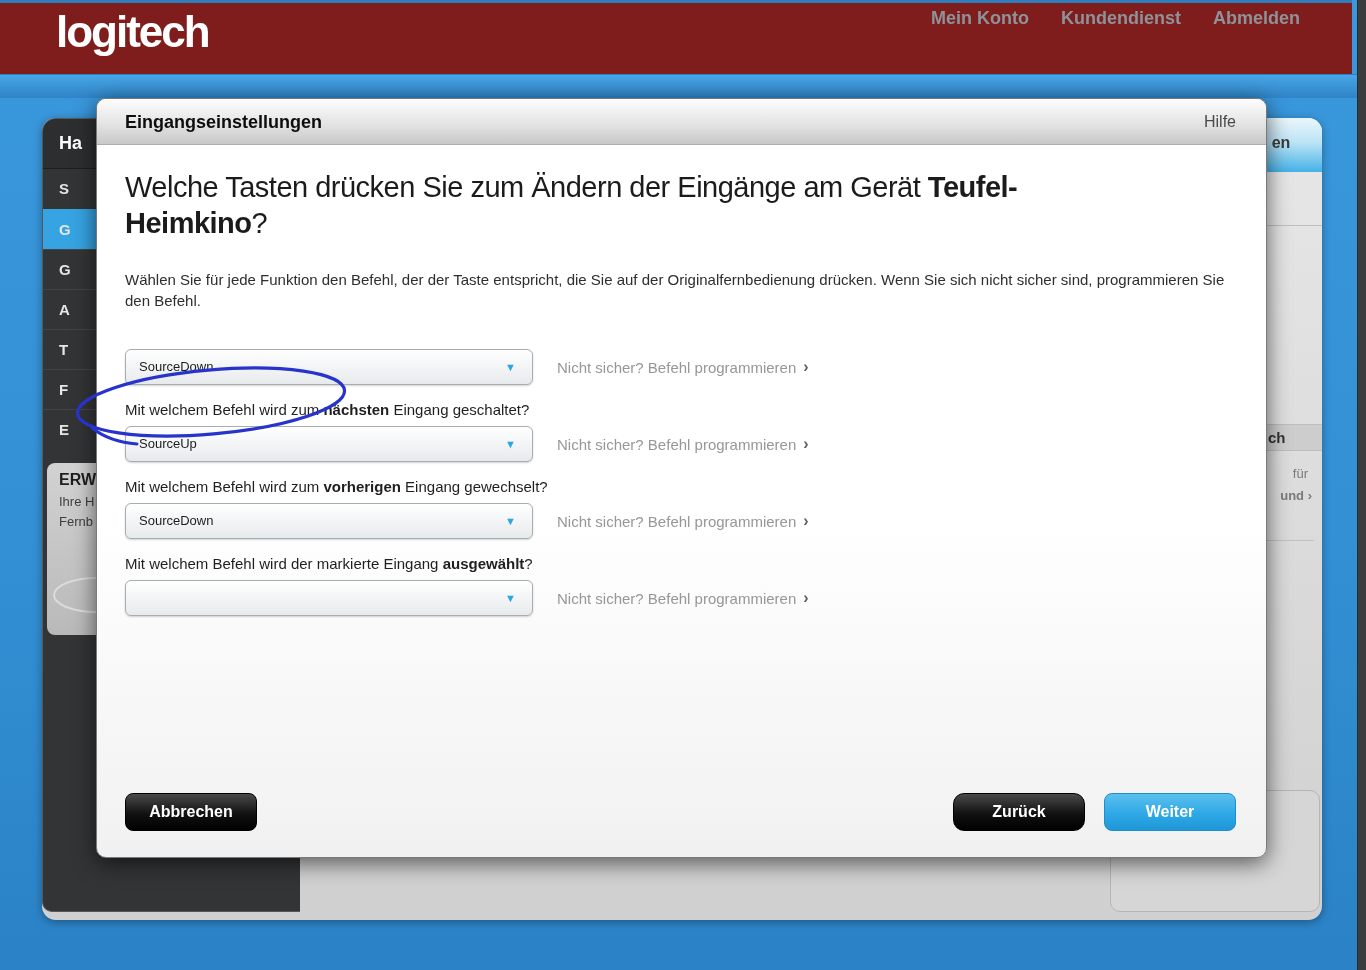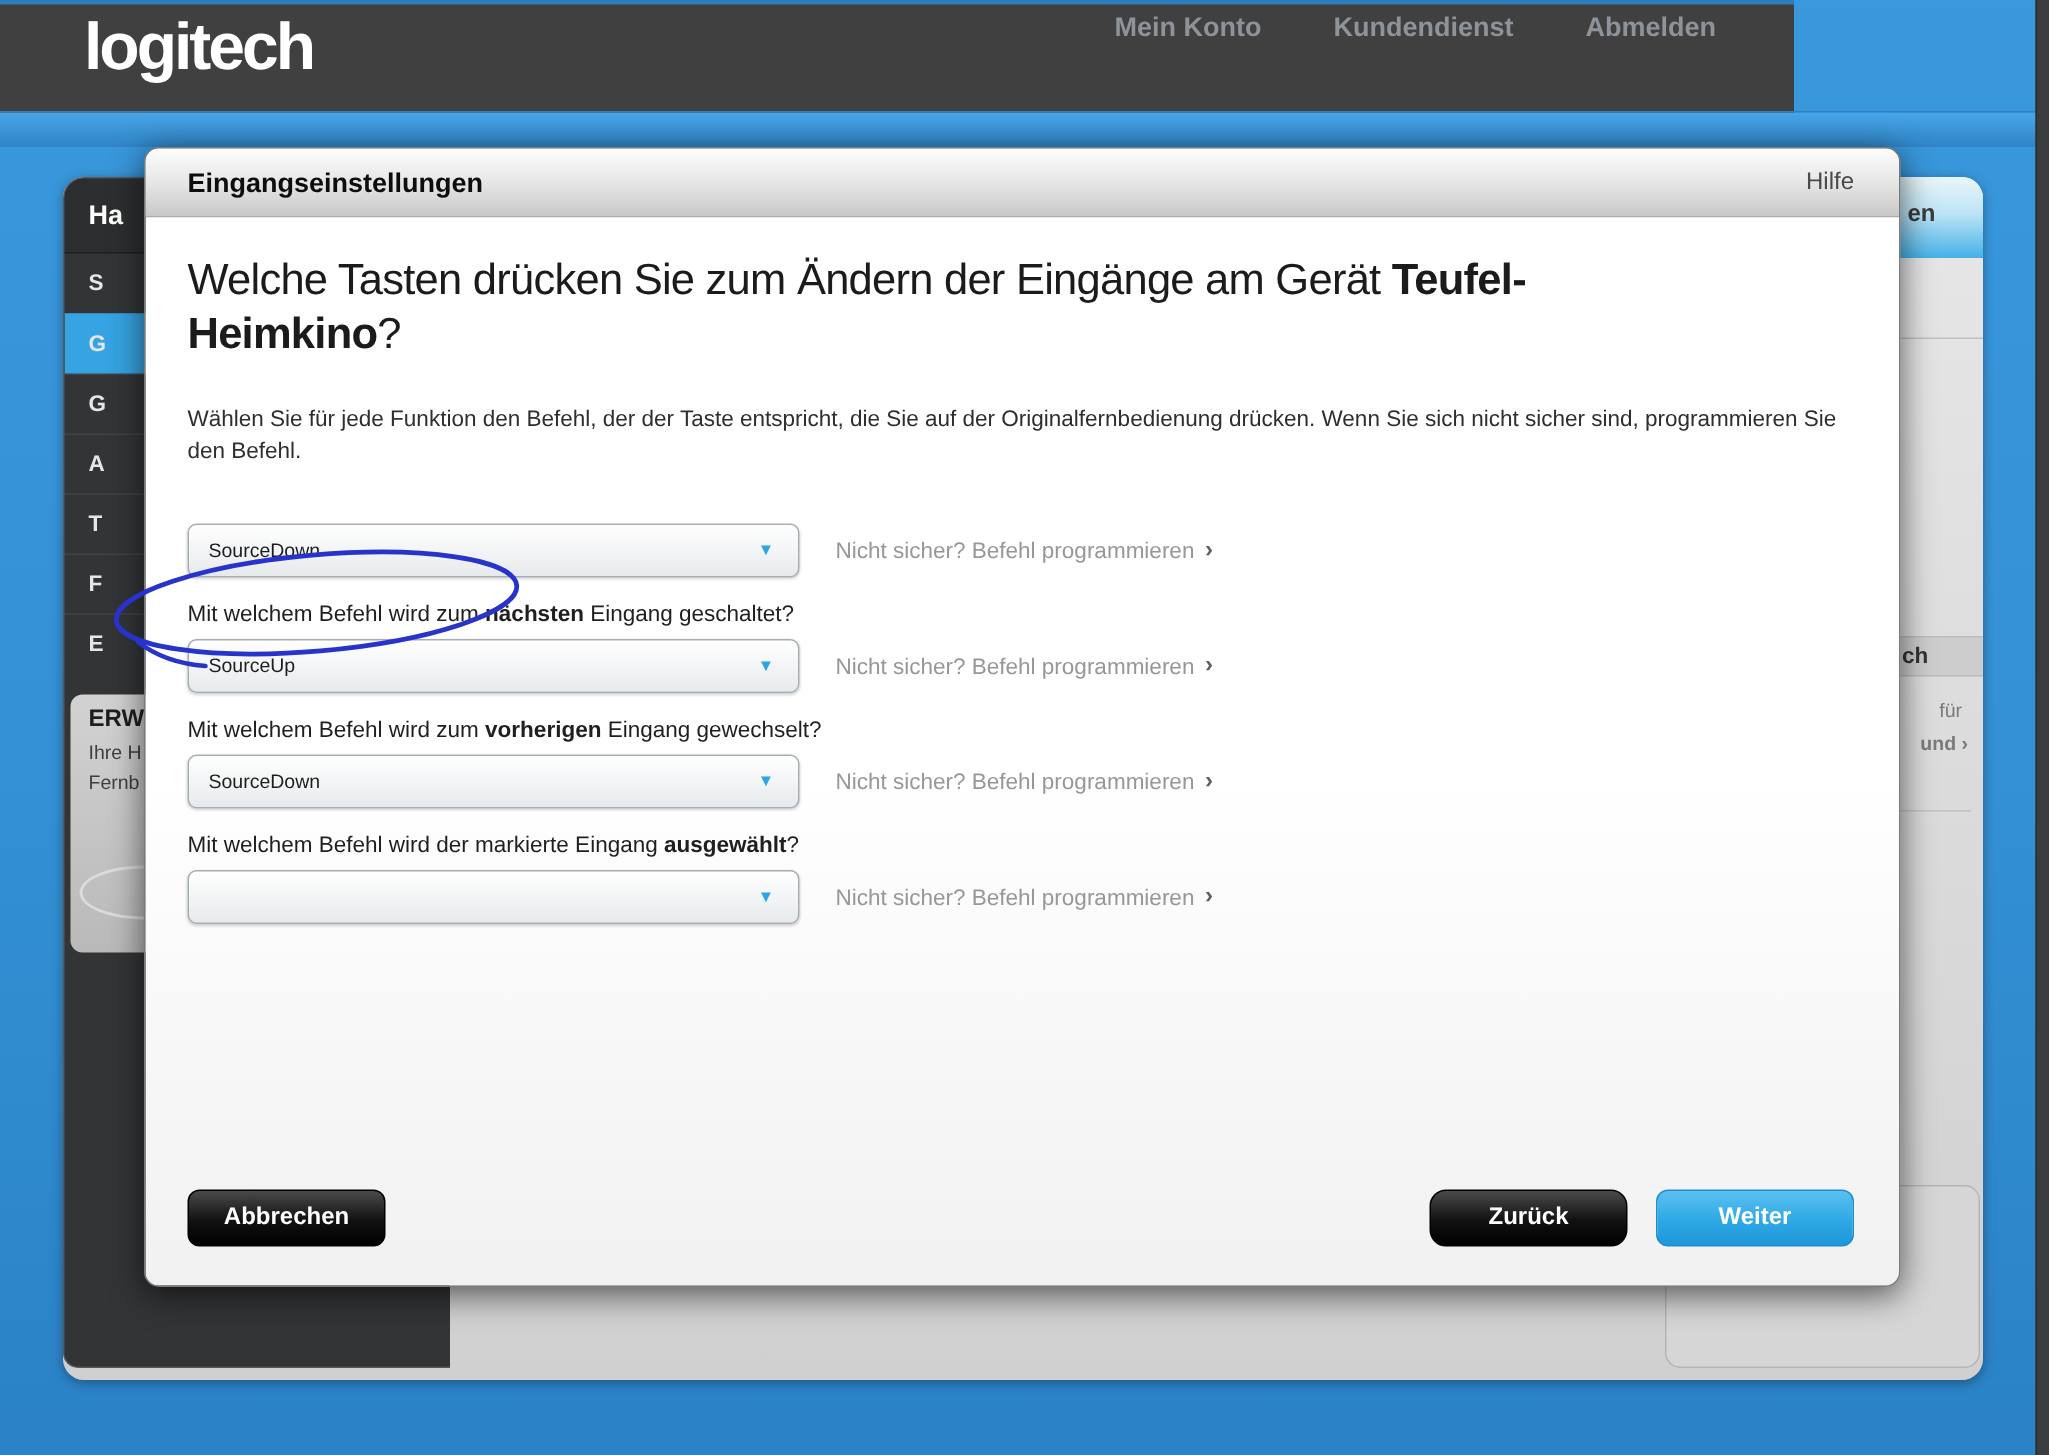--- a/index.html
+++ b/index.html
@@ -9,8 +9,8 @@
   #app { position:relative; width:1366px; height:970px; }
 
   
-  .topbar { position:absolute; left:0; top:0; width:1196px; height:95px;
-            background:#404040; border-top:3px solid #2f7cba; }
+  .topbar { position:absolute; left:0; top:0; width:1352px; height:95px;
+            background:#7f1d1d; border-top:3px solid #2f7cba; }
   .topbar-strip { position:absolute; left:0; top:71px; width:1366px; height:24px;
                   background:linear-gradient(180deg,#47a6e9 0%,#3a93d4 55%,#2f84c6 100%);
                   border-top:1px solid #2e7fc0; }

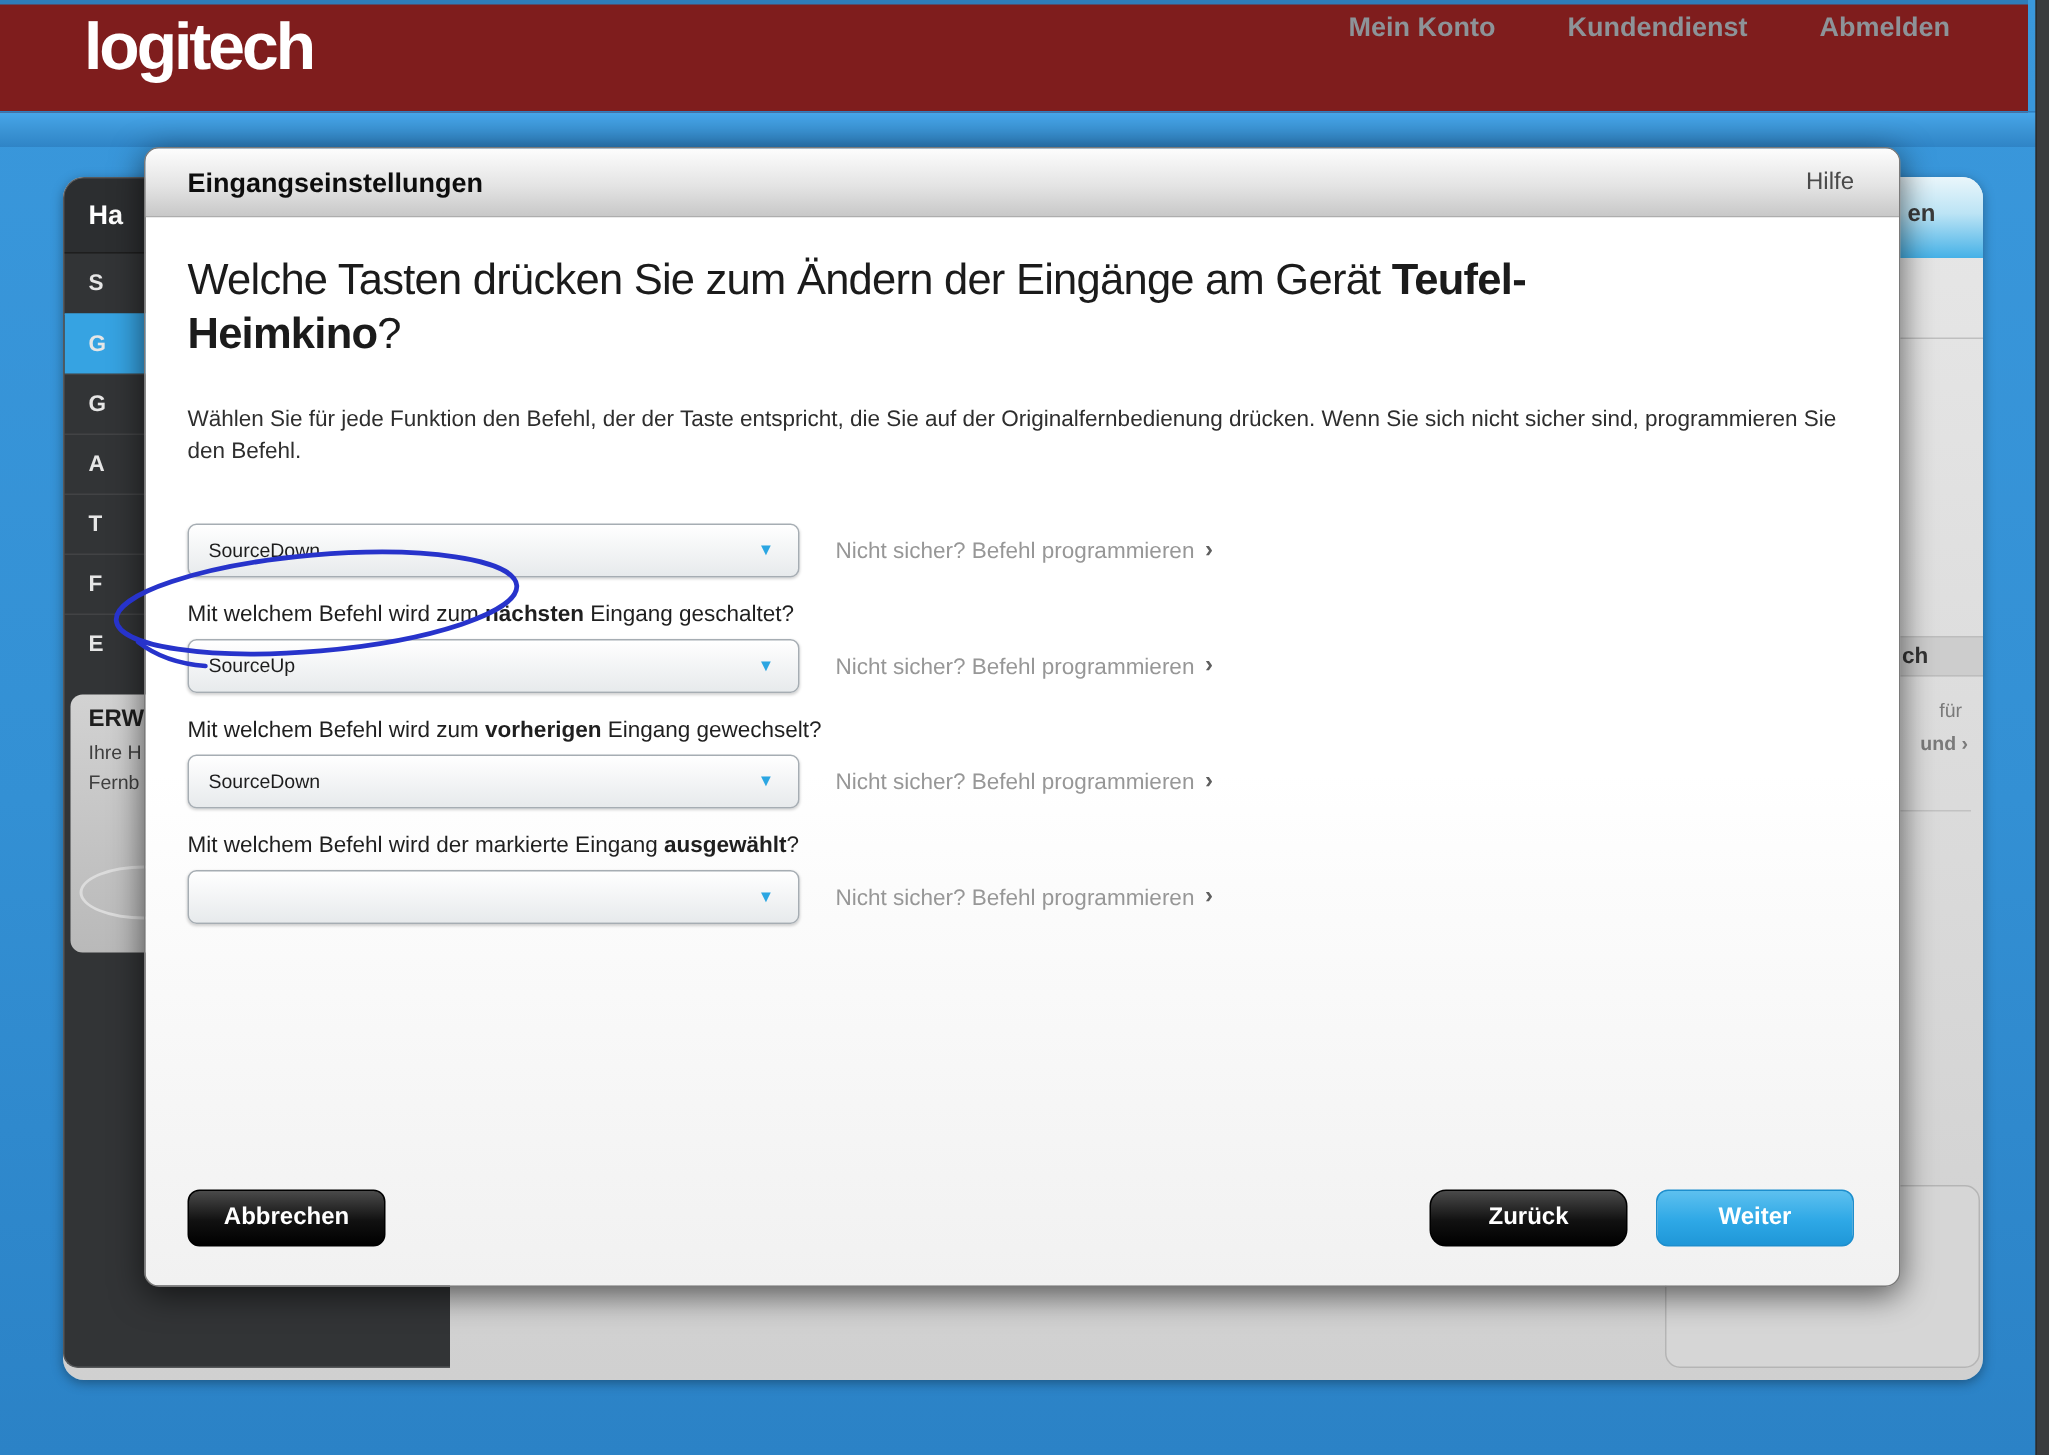--- a/index.html
+++ b/index.html
@@ -16,7 +16,7 @@
                   border-top:1px solid #2e7fc0; }
   .logo { position:absolute; left:56px; top:4px; color:#ffffff; font-size:44px;
           font-weight:bold; letter-spacing:-2px; }
-  .top-links { position:absolute; top:5px; right:52px; display:flex; gap:48px; }
+  .top-links { position:absolute; top:5px; right:52px; display:flex; gap:32px; }
   .top-links a { color:#8d9398; font-size:18px; font-weight:bold; text-decoration:none; }
 
   

